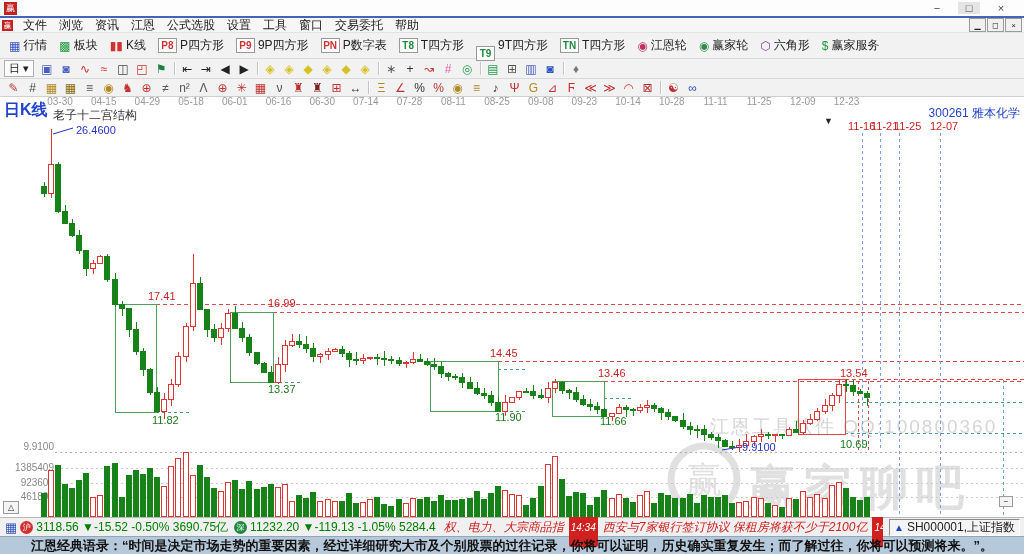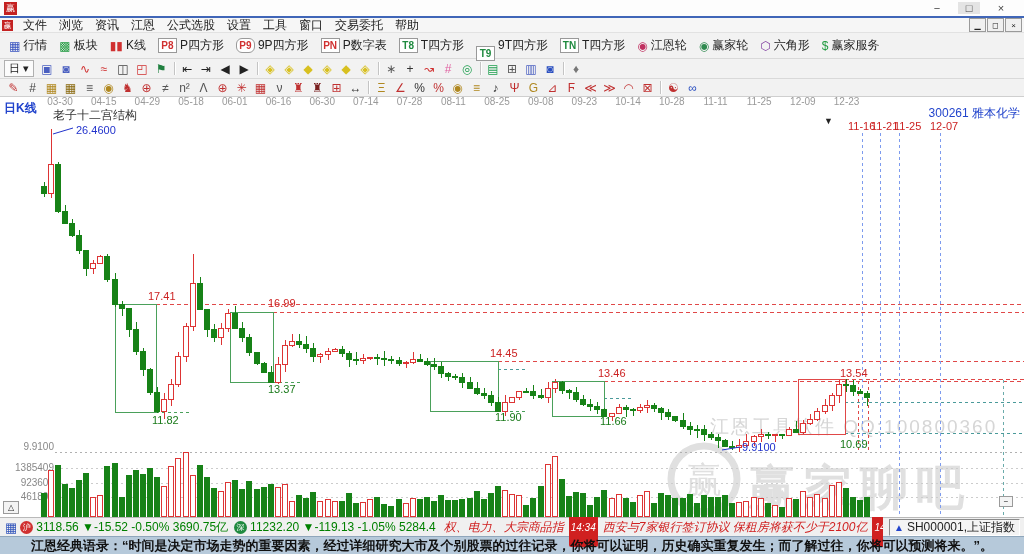--- a/index.html
+++ b/index.html
@@ -112,7 +112,7 @@
         <span>P四方形</span>
       </span>
       <span class="tb1item">
-        <span class="tbbadge" style="color: rgb(208, 48, 48); border-radius: 6px;">P9</span>
+        <span class="tbbadge" style="color: rgb(208, 48, 48);">P9</span>
         <span>9P四方形</span>
       </span>
       <span class="tb1item">

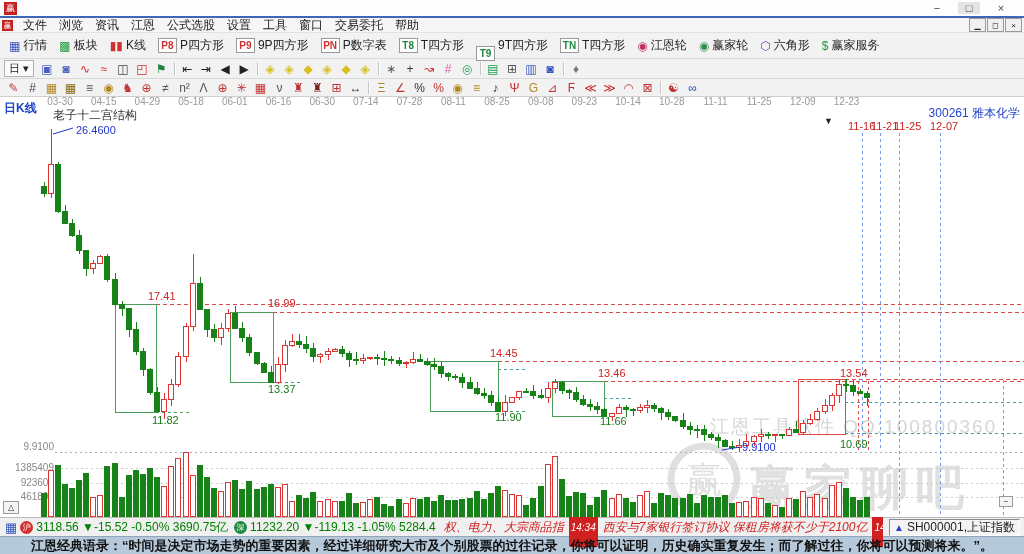--- a/index.html
+++ b/index.html
@@ -35,7 +35,7 @@
              height:15px;padding:0 4px;font-size:11px;margin-right:4px;flex:0 0 auto;}
   
   .chartarea{position:relative;width:1024px;height:420px;background:#fff;}
-  .panelabel{position:absolute;left:4px;top:3px;font-size:12px;font-weight:bold;color:#2244cc;}
+  .panelabel{position:absolute;left:4px;top:3px;font-size:16px;font-weight:bold;color:#2244cc;}
   .minibtn{position:absolute;box-sizing:border-box;border:1px solid #9a9a9a;background:#f4f4f4;
            font-size:8px;display:flex;align-items:center;justify-content:center;}
   .expandbtn{left:3px;top:404px;width:16px;height:13px;}

